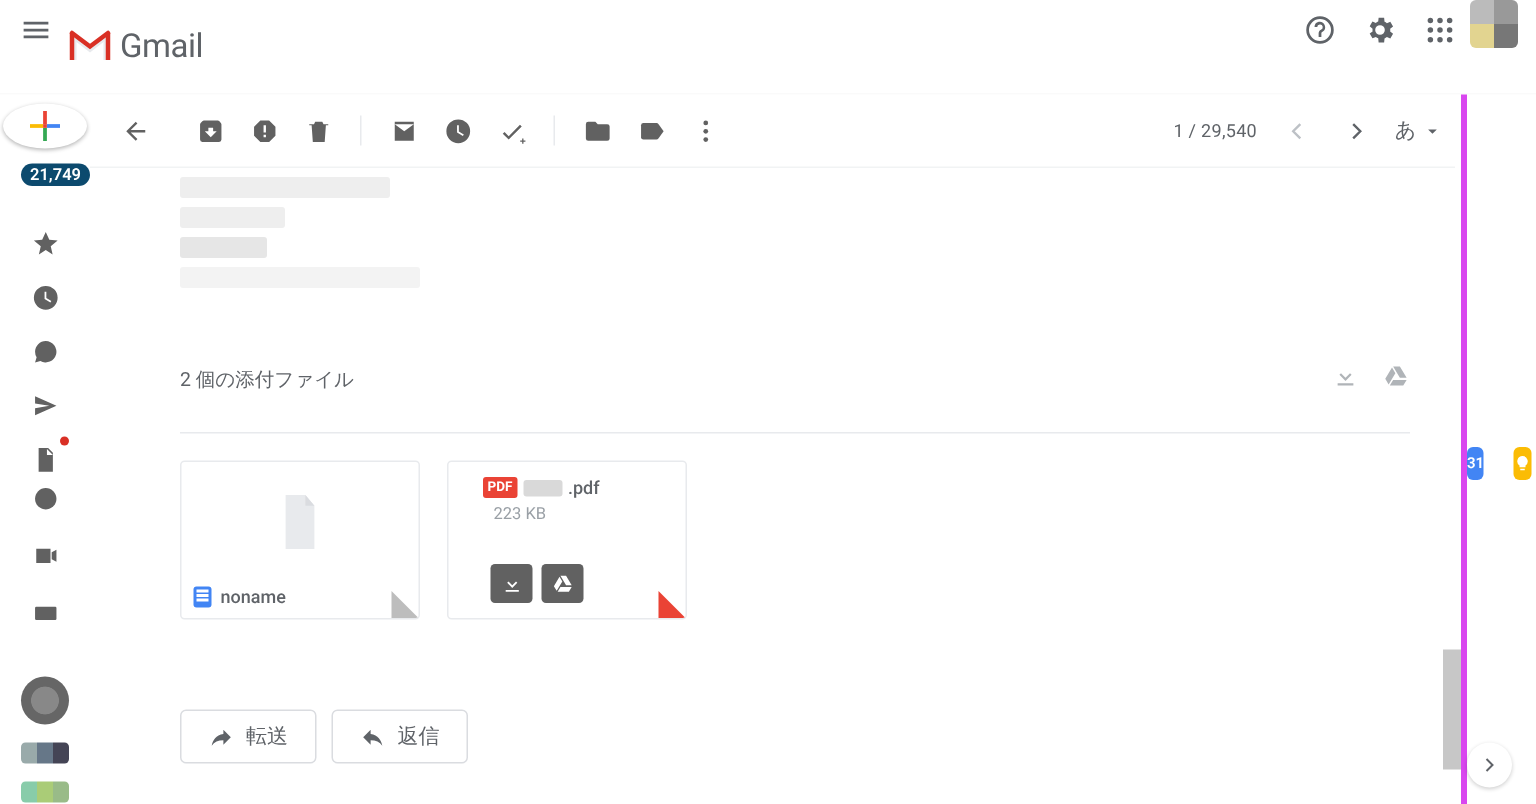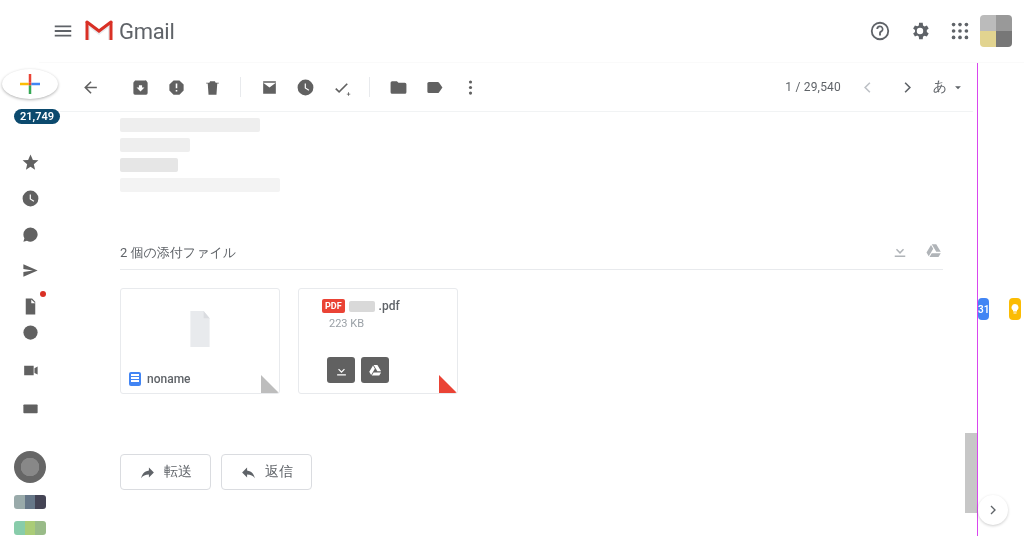--- a/index.html
+++ b/index.html
@@ -5,7 +5,7 @@
   html,body{margin:0;padding:0;font-family:Roboto,Arial,sans-serif;background:#fff;color:#202124;overflow:hidden;}
   body{width:1024px;height:536px;position:relative;}
   
-  .hdr{height:62px;display:flex;align-items:center;padding:0 12px 0 4px;border-bottom:1px solid rgba(0,0,0,0.02);margin-left:39px;}
+  .hdr{height:62px;display:flex;padding:0 12px 0 4px;border-bottom:1px solid rgba(0,0,0,0.02);}
   .iconbtn{width:40px;height:40px;display:flex;align-items:center;justify-content:center;color:#5f6368;border-radius:50%;cursor:pointer;background:none;border:none;}
   .iconbtn svg{width:22px;height:22px;fill:#5f6368;}
   .small-iconbtn svg{width:20px;height:20px;}

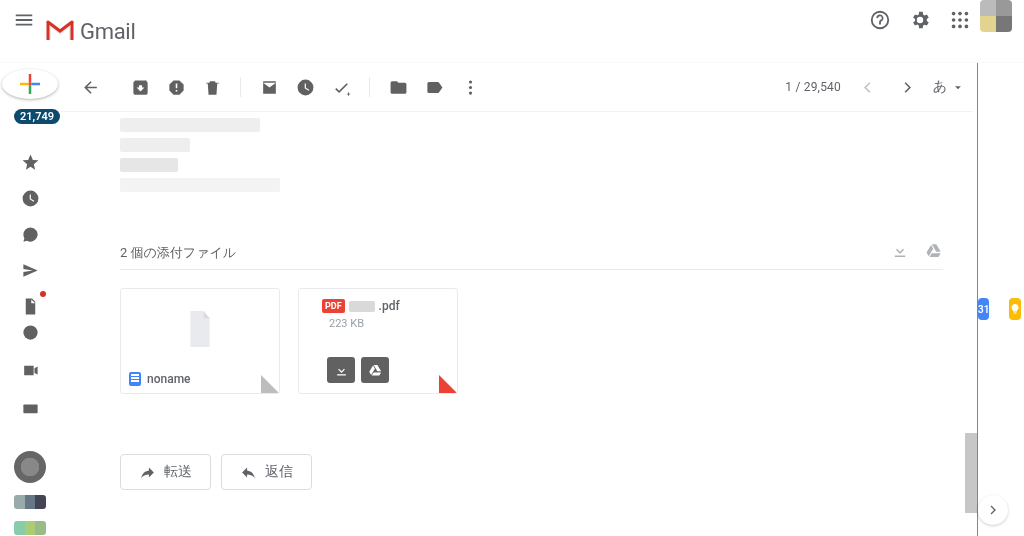--- a/index.html
+++ b/index.html
@@ -34,7 +34,7 @@
   .hg-avatar{width:32px;height:32px;border-radius:50%;}
   .hg-row{width:32px;height:14px;border-radius:3px;}
   
-  .content{flex:1;border-right:1px solid #d946ef;position:relative;padding-right:4px;}
+  .content{flex:1;border-right:4px solid #d946ef;position:relative;padding-right:4px;}
   .toolbar{height:48px;display:flex;align-items:center;padding-left:12px;padding-right:8px;border-bottom:1px solid #f1f3f4;}
   .tb-left{display:flex;align-items:center;}
   .tb-sep{width:1px;height:20px;background:#e8eaed;margin:0 10px;}

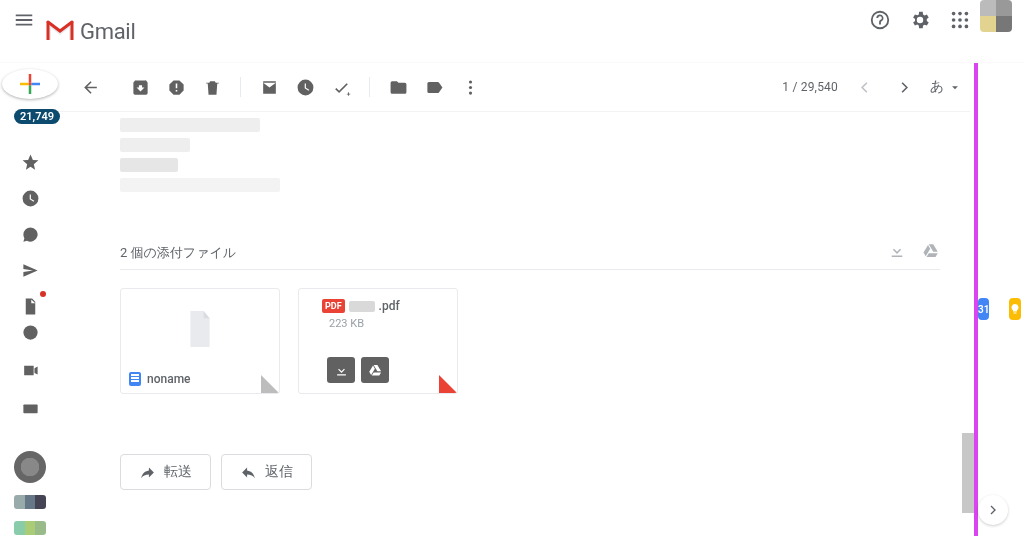--- a/index.html
+++ b/index.html
@@ -47,7 +47,7 @@
   .body-area{padding-left:60px;padding-right:30px;}
   .redact-block{margin-top:6px;margin-bottom:50px;}
   .redact{background:#eeeeee;border-radius:2px;margin-bottom:6px;}
-  .att-head{display:flex;align-items:center;font-size:13px;color:#5f6368;margin-bottom:6px;}
+  .att-head{display:flex;align-items:center;font-size:13px;color:#5f6368;margin-bottom:24px;}
   .att-head .ah-right{margin-left:auto;display:flex;gap:16px;}
   .att-head .ah-right svg{width:18px;height:18px;fill:#b0b4b8;}
   .att-sep{border-top:1px solid #e8eaed;margin-bottom:18px;}

